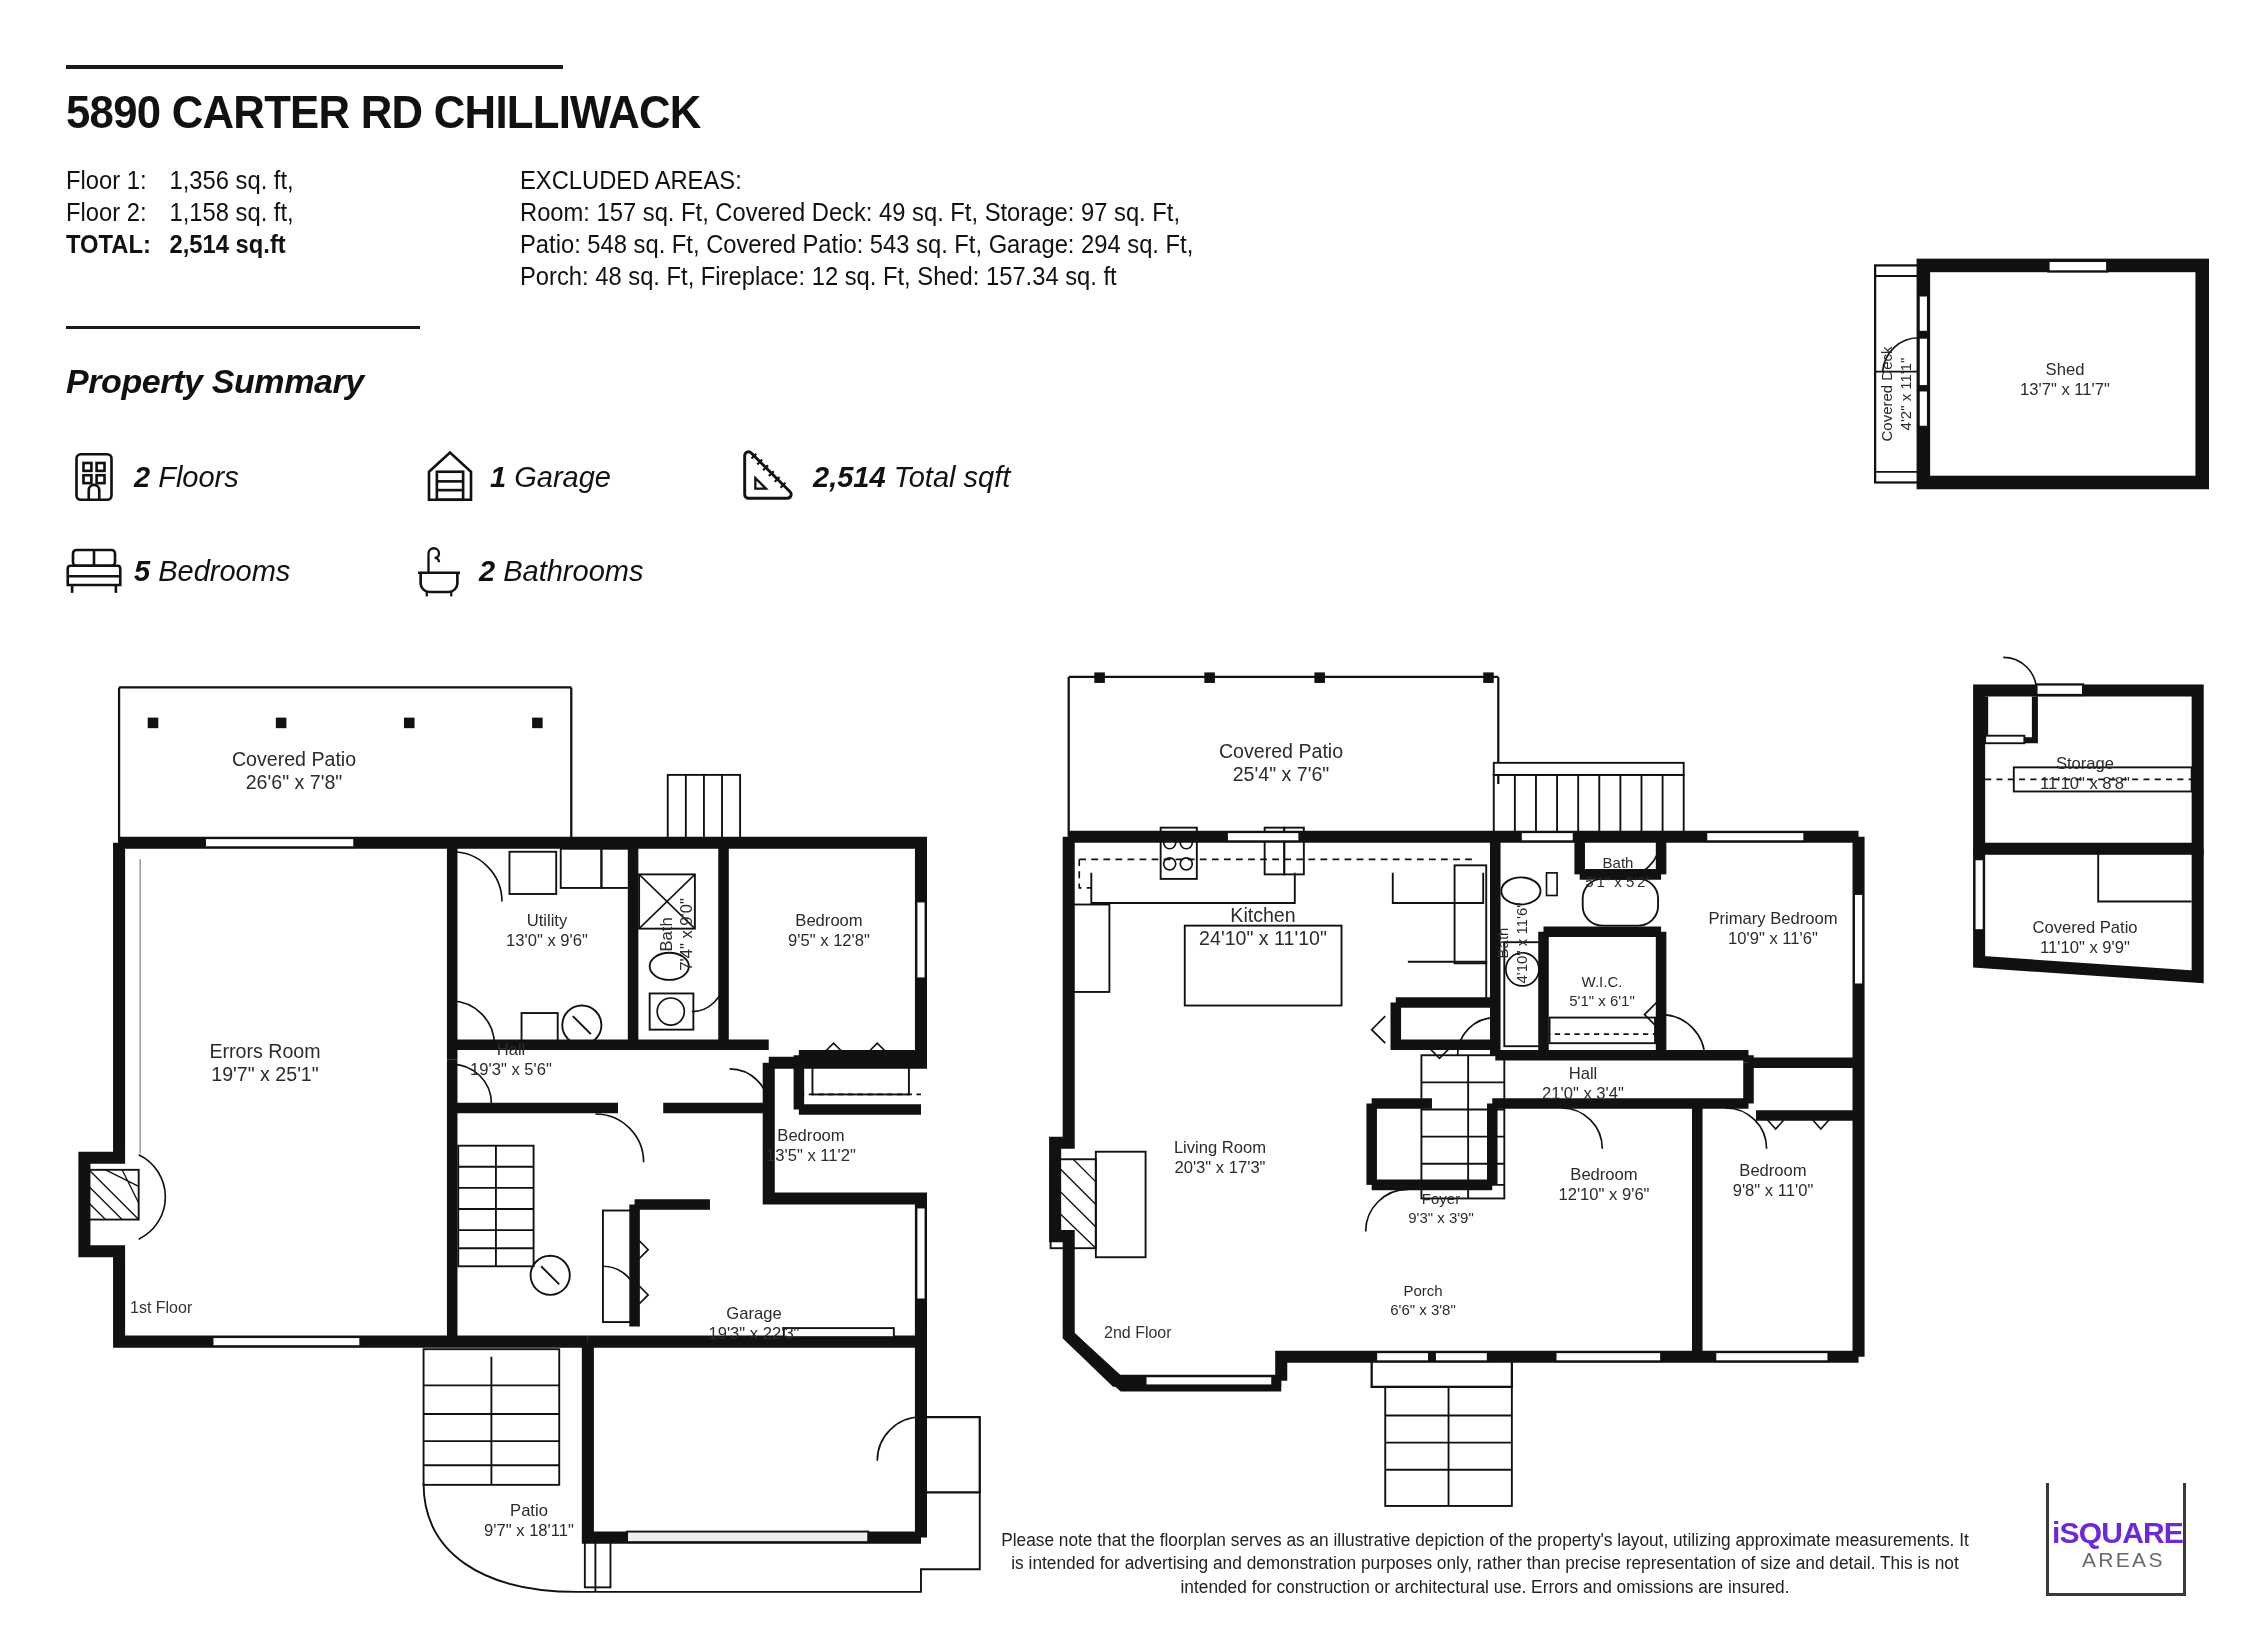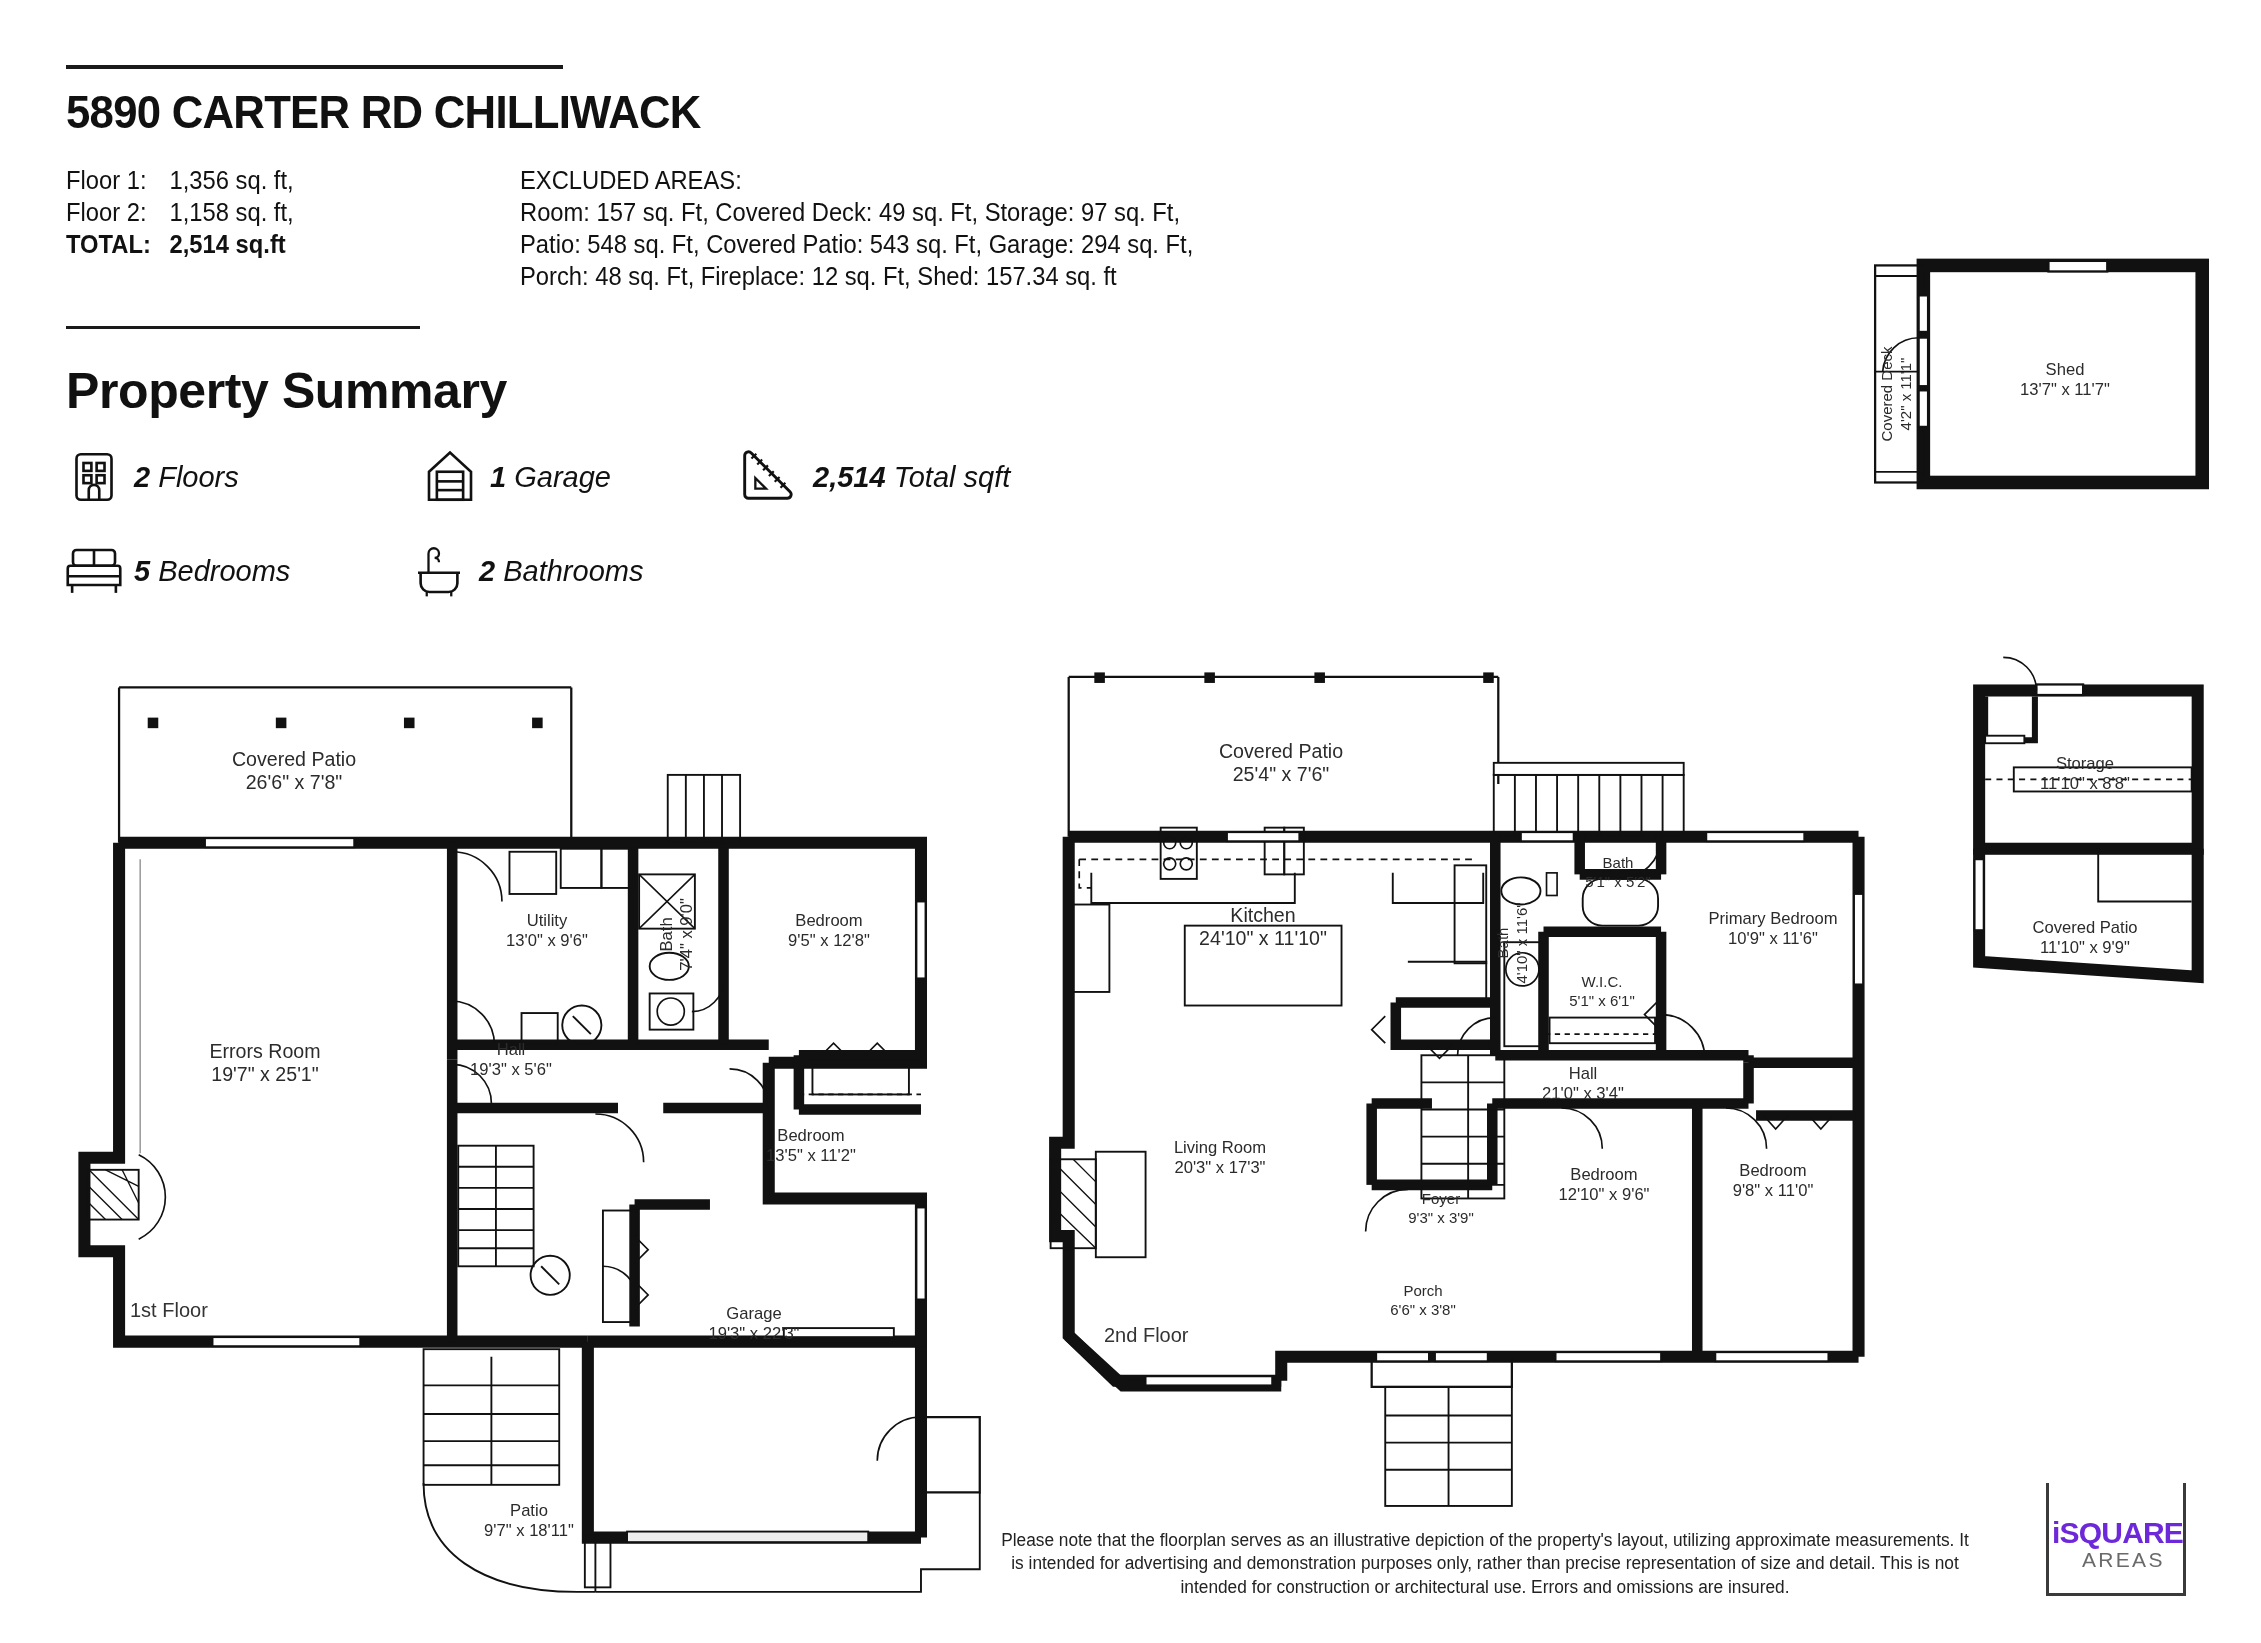--- a/index.html
+++ b/index.html
@@ -20,7 +20,7 @@
 
   .excl{position:absolute;left:520px;top:164px;font-size:25px;line-height:32px;transform:scaleX(.95);transform-origin:left top;white-space:nowrap;}
 
-  #psum{position:absolute;left:66px;top:362px;font-size:50px;font-weight:700;letter-spacing:-0.4px;}
+  #psum{position:absolute;left:66px;top:362px;font-size:34px;font-weight:700;letter-spacing:-0.4px;font-style:italic;}
 
   
   .tile{position:absolute;display:flex;align-items:center;gap:12px;font-style:italic;}

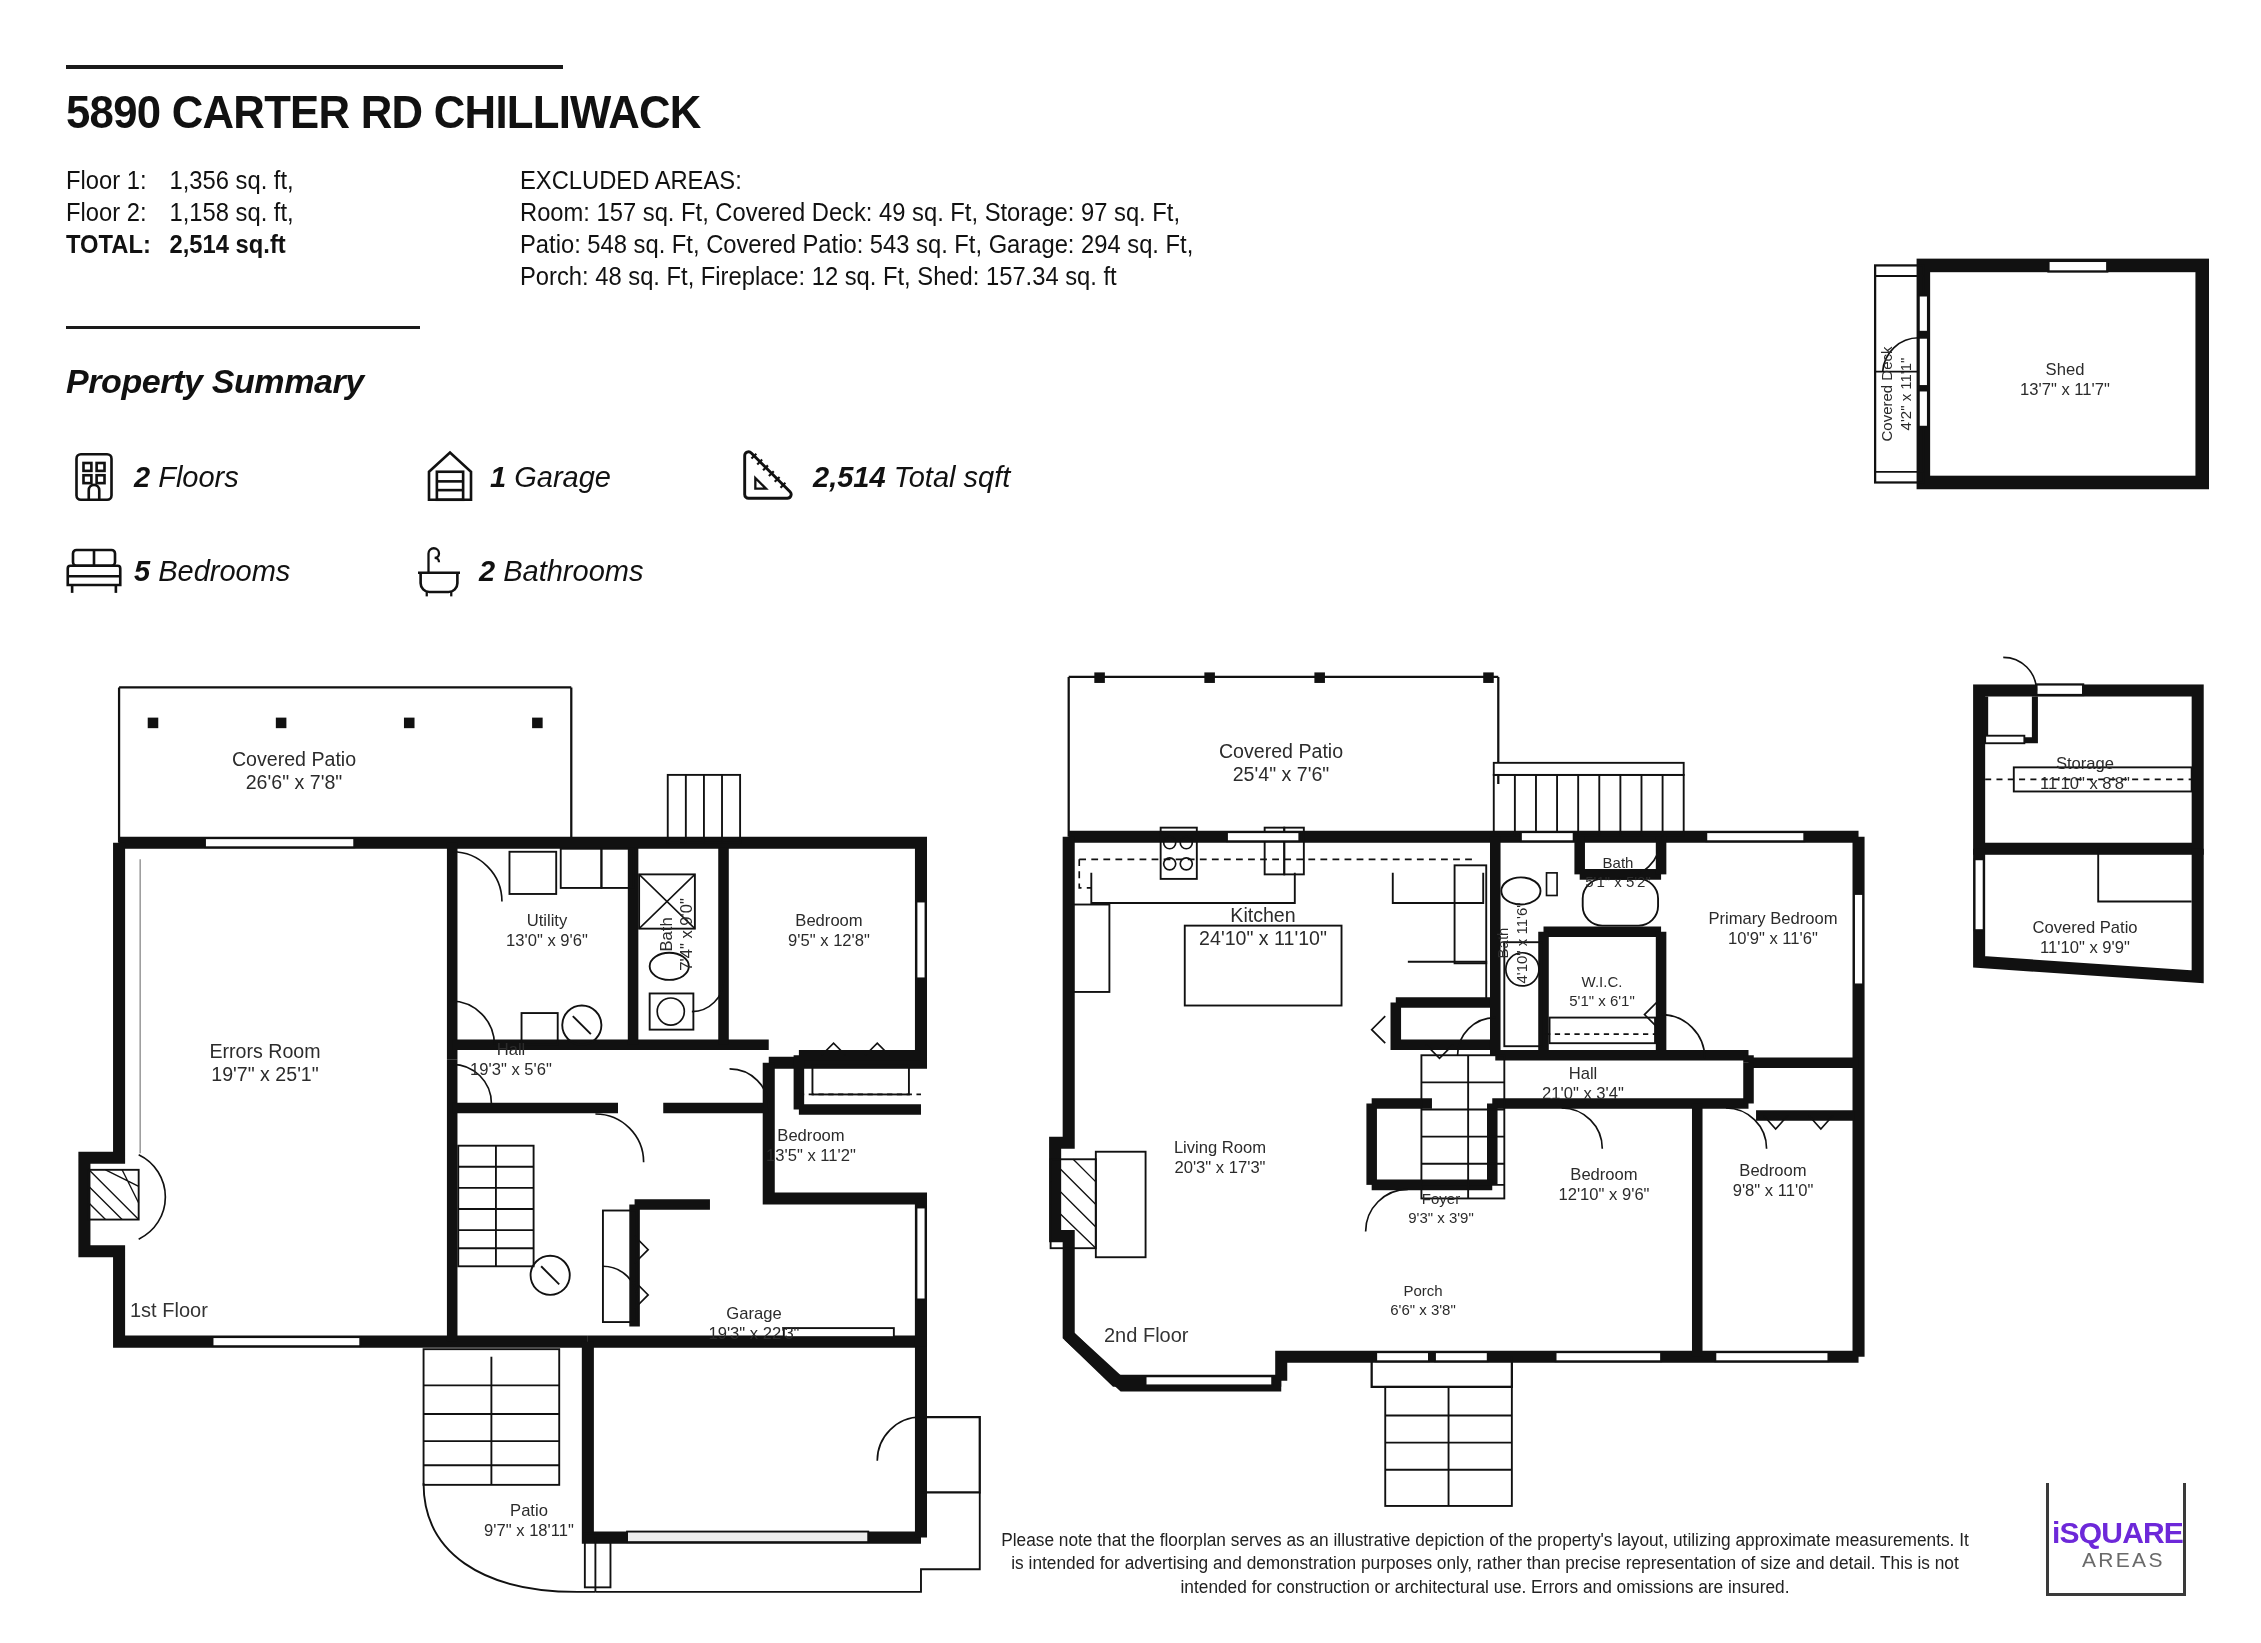--- a/index.html
+++ b/index.html
@@ -42,7 +42,7 @@
   .rmlabel .d{display:block;}
   .rmsm{font-size:16.6px;line-height:20.4px;}
   .rmxs{font-size:15px;line-height:19px;}
-  .flrtag{position:absolute;font-size:20px;color:#333;}
+  .flrtag{position:absolute;font-size:16px;color:#333;}
 
   .rot90{transform-origin:center center;transform:rotate(-90deg);}
 

